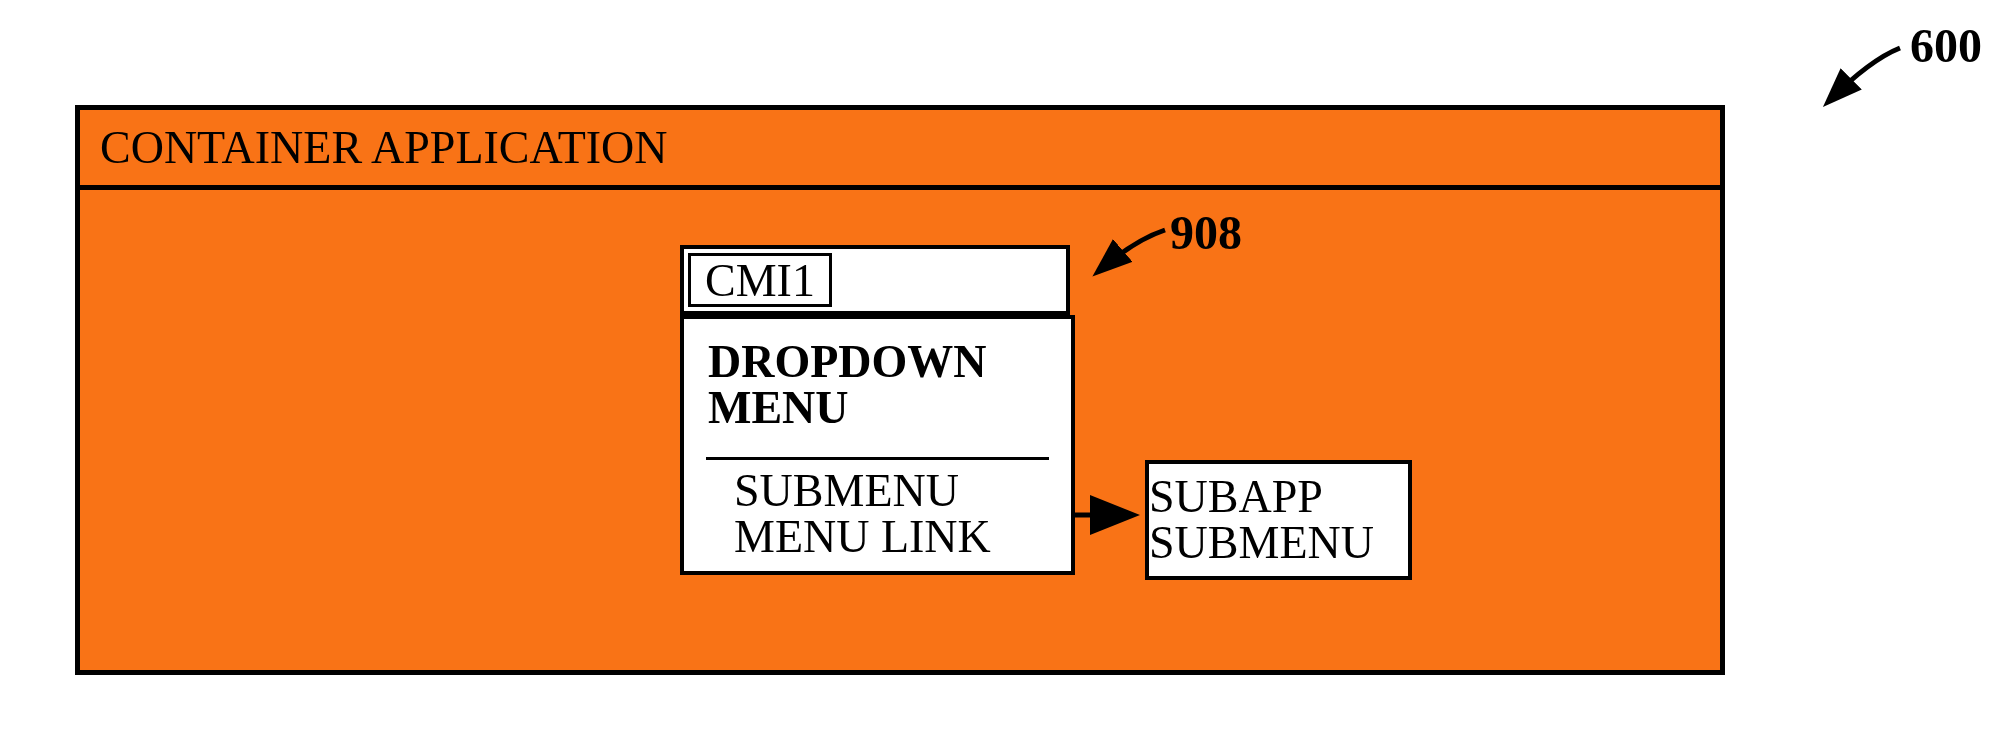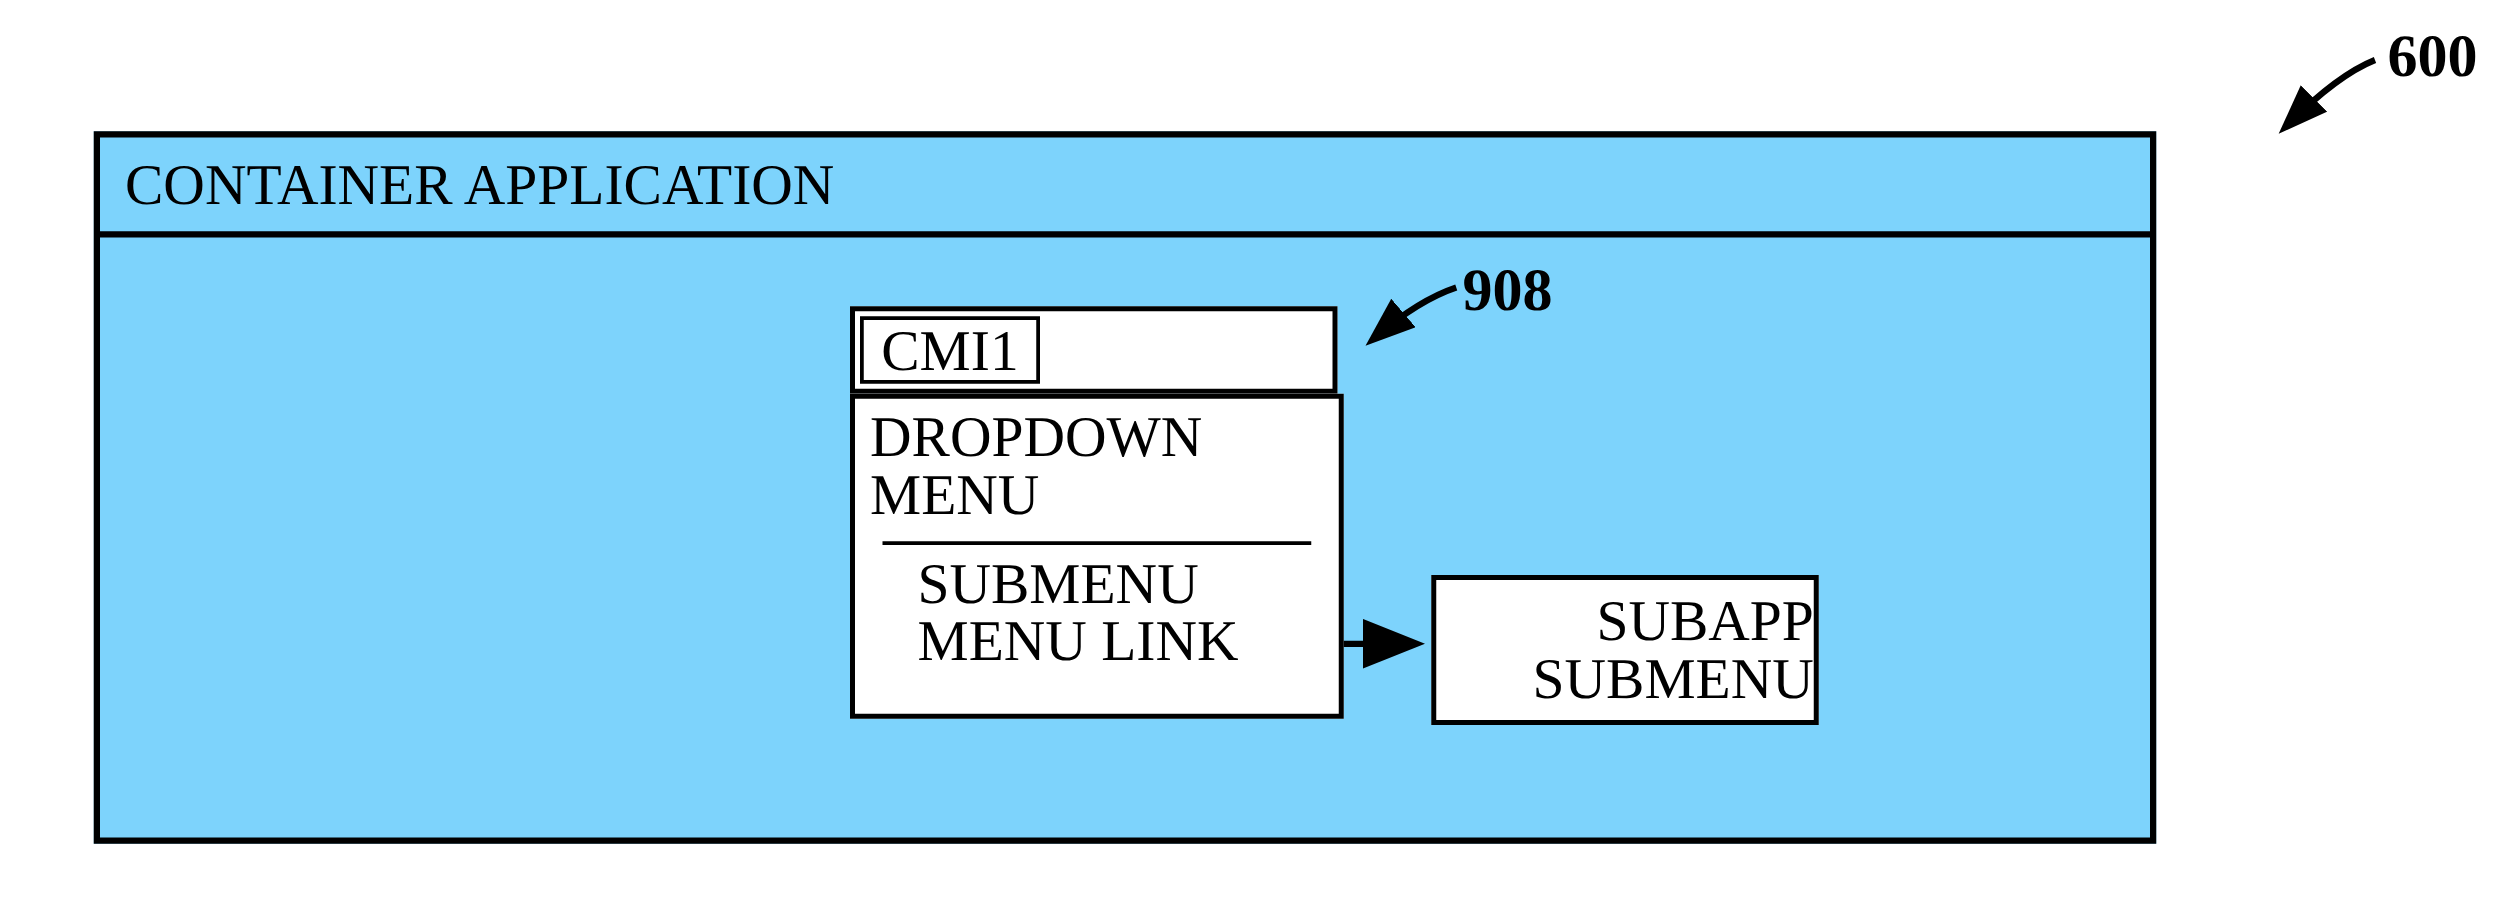--- a/index.html
+++ b/index.html
@@ -33,7 +33,7 @@
     width: 1650px;
     height: 570px;
     border: 5px solid #000;
-    background: #7dd3fc;
+    background: #f97316;
   }
   .title-bar {
     height: 80px;

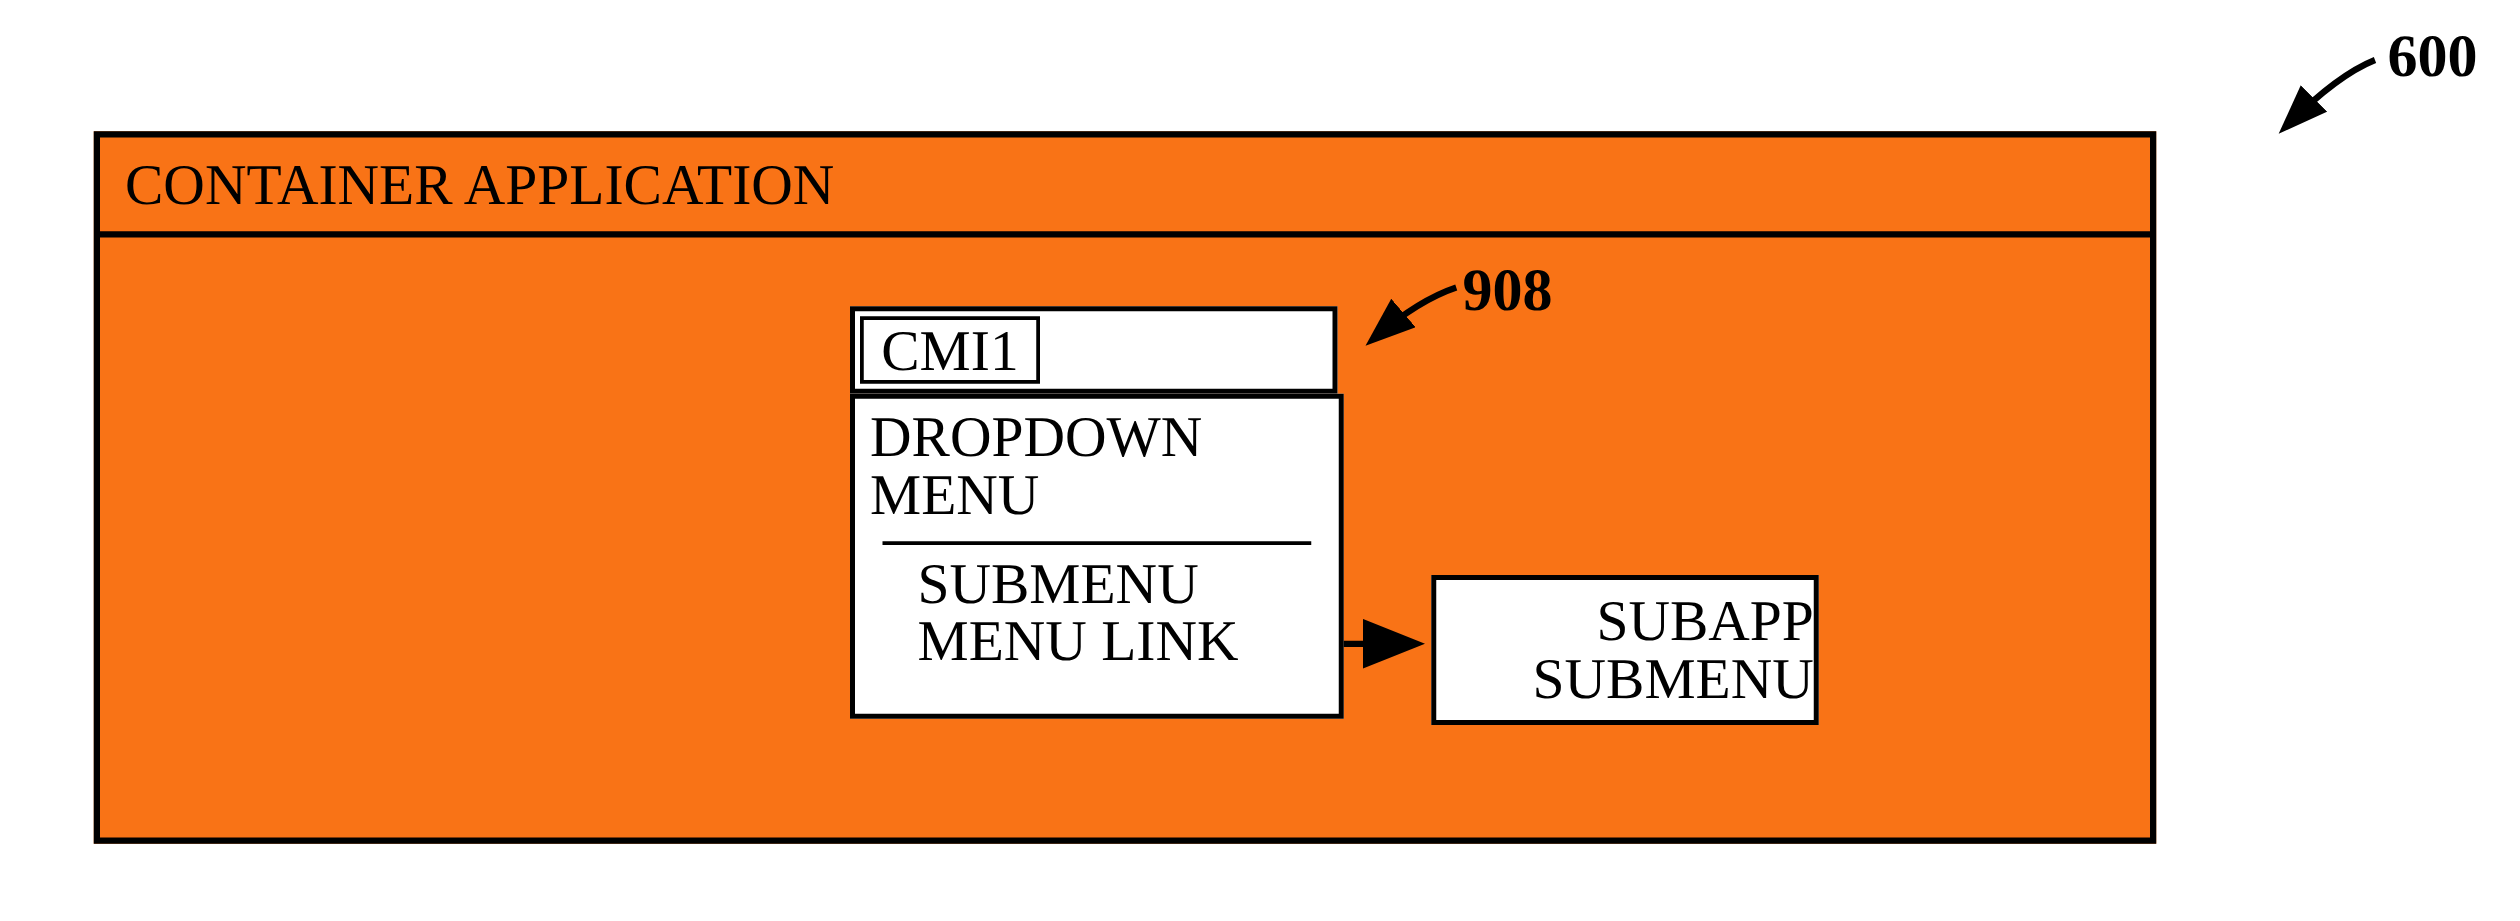--- a/index.html
+++ b/index.html
@@ -85,7 +85,8 @@
     font-size: 46px;
     line-height: 1.0;
     padding: 8px 12px;
-    margin: 0;
+    margin: 12px;
+    font-weight: bold;
   }
   .dropdown-divider {
     height: 3px;

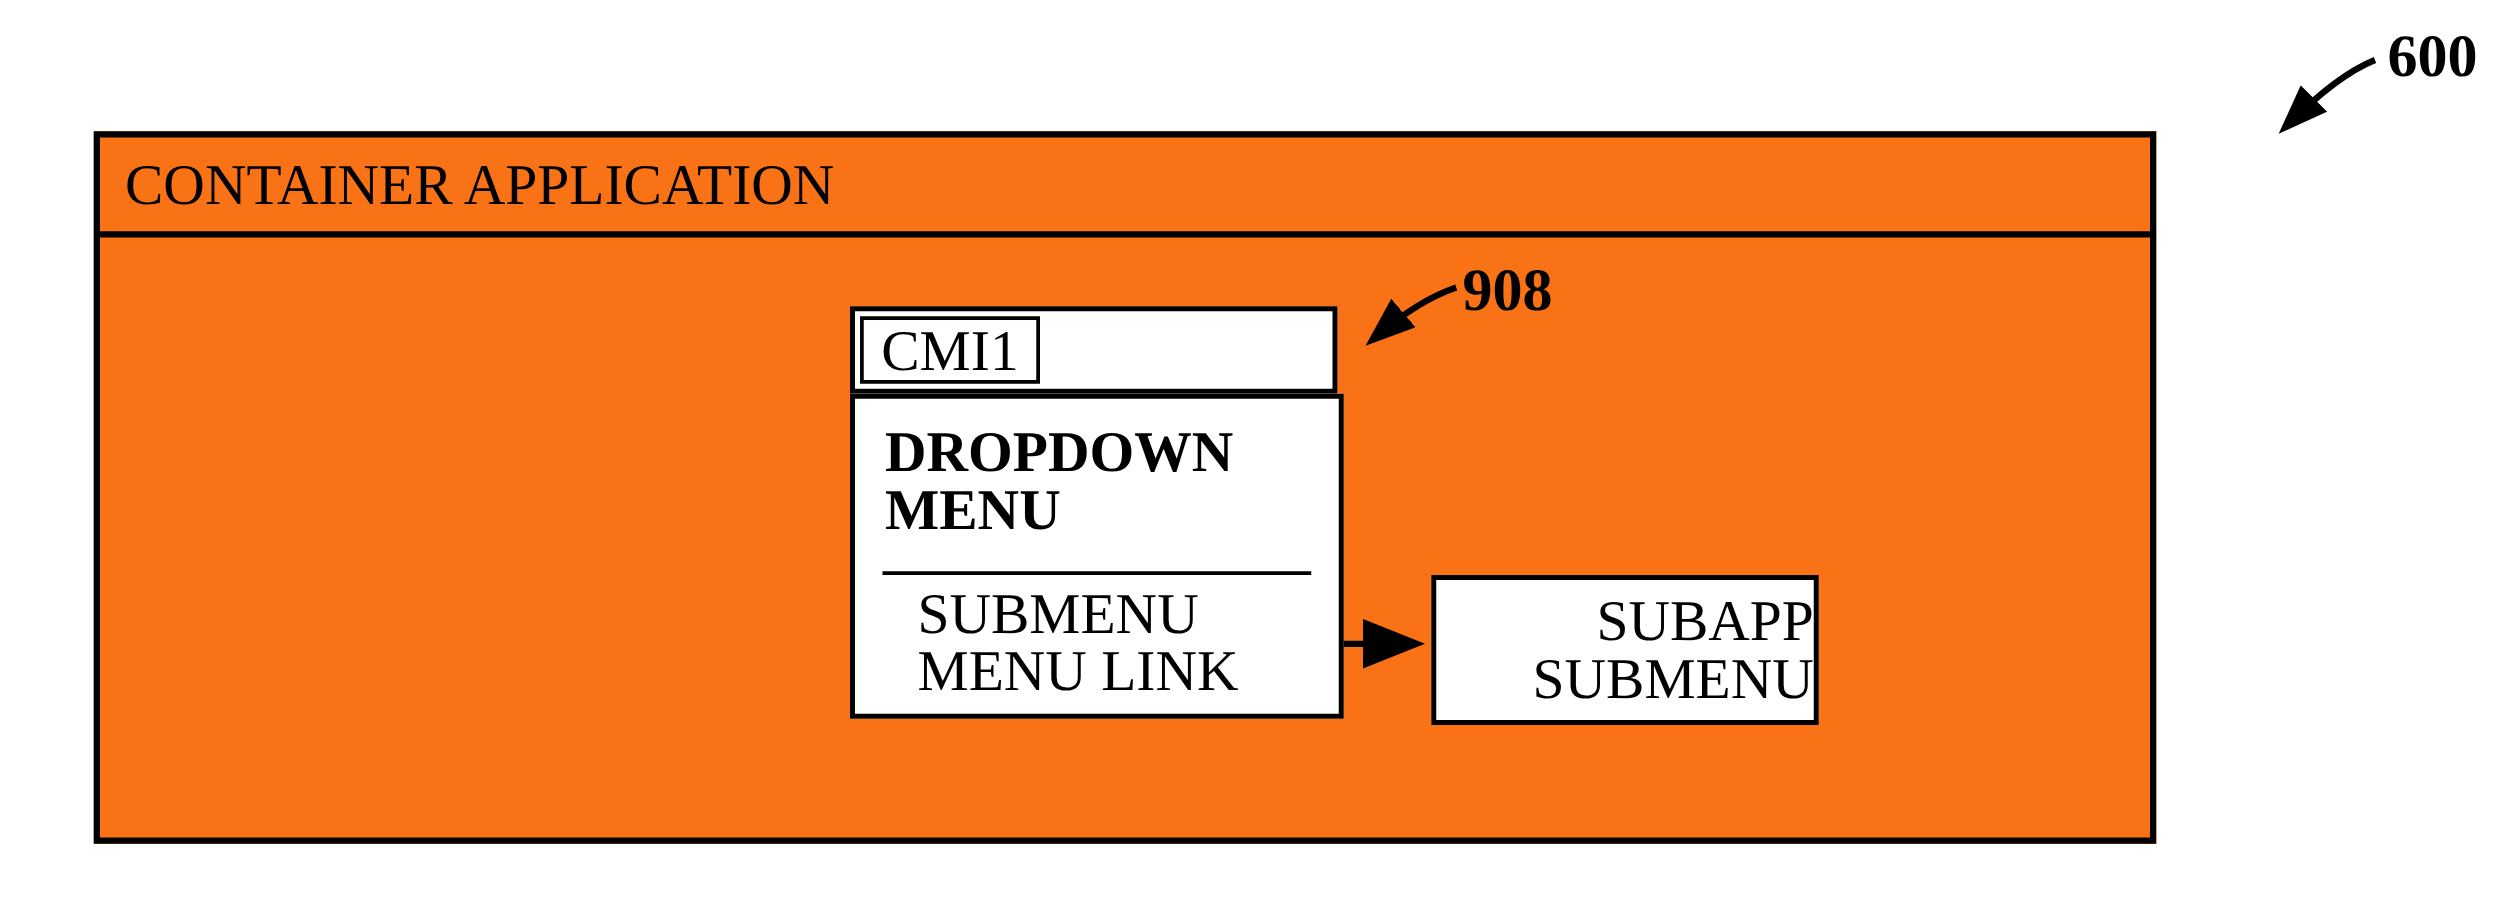--- a/index.html
+++ b/index.html
@@ -103,7 +103,7 @@
     position: absolute;
     left: 1065px;
     top: 270px;
-    width: 310px;
+    width: 267px;
     height: 120px;
     border: 4px solid #000;
     background: #fff;
@@ -112,7 +112,7 @@
     justify-content: center;
     font-size: 46px;
     line-height: 1.0;
-    text-align: right;
+    text-align: left;
   }
   .link-arrow {
     position: absolute;

